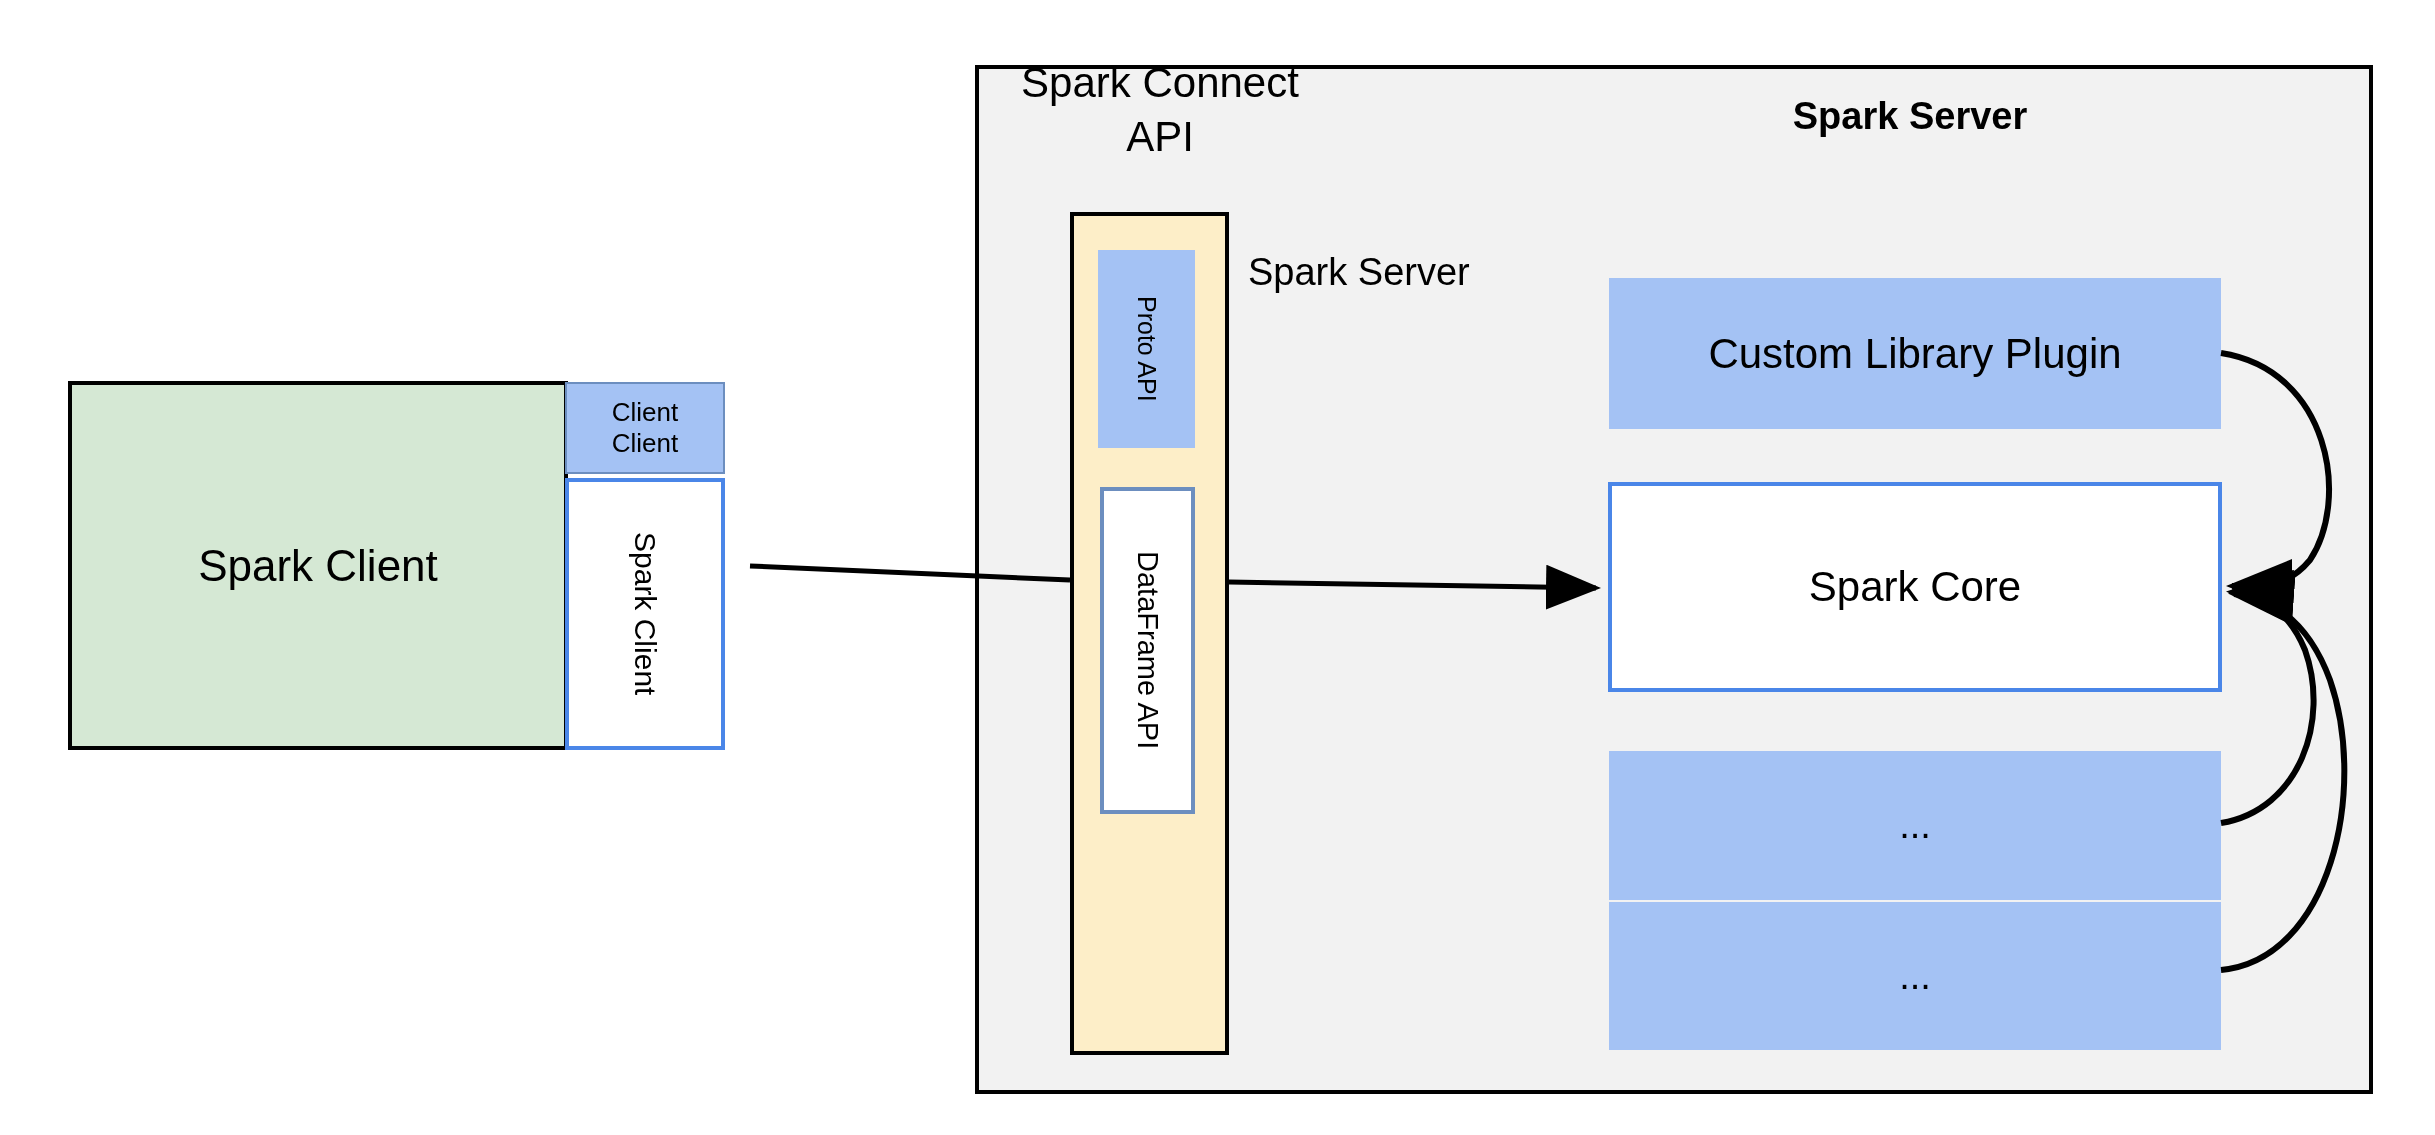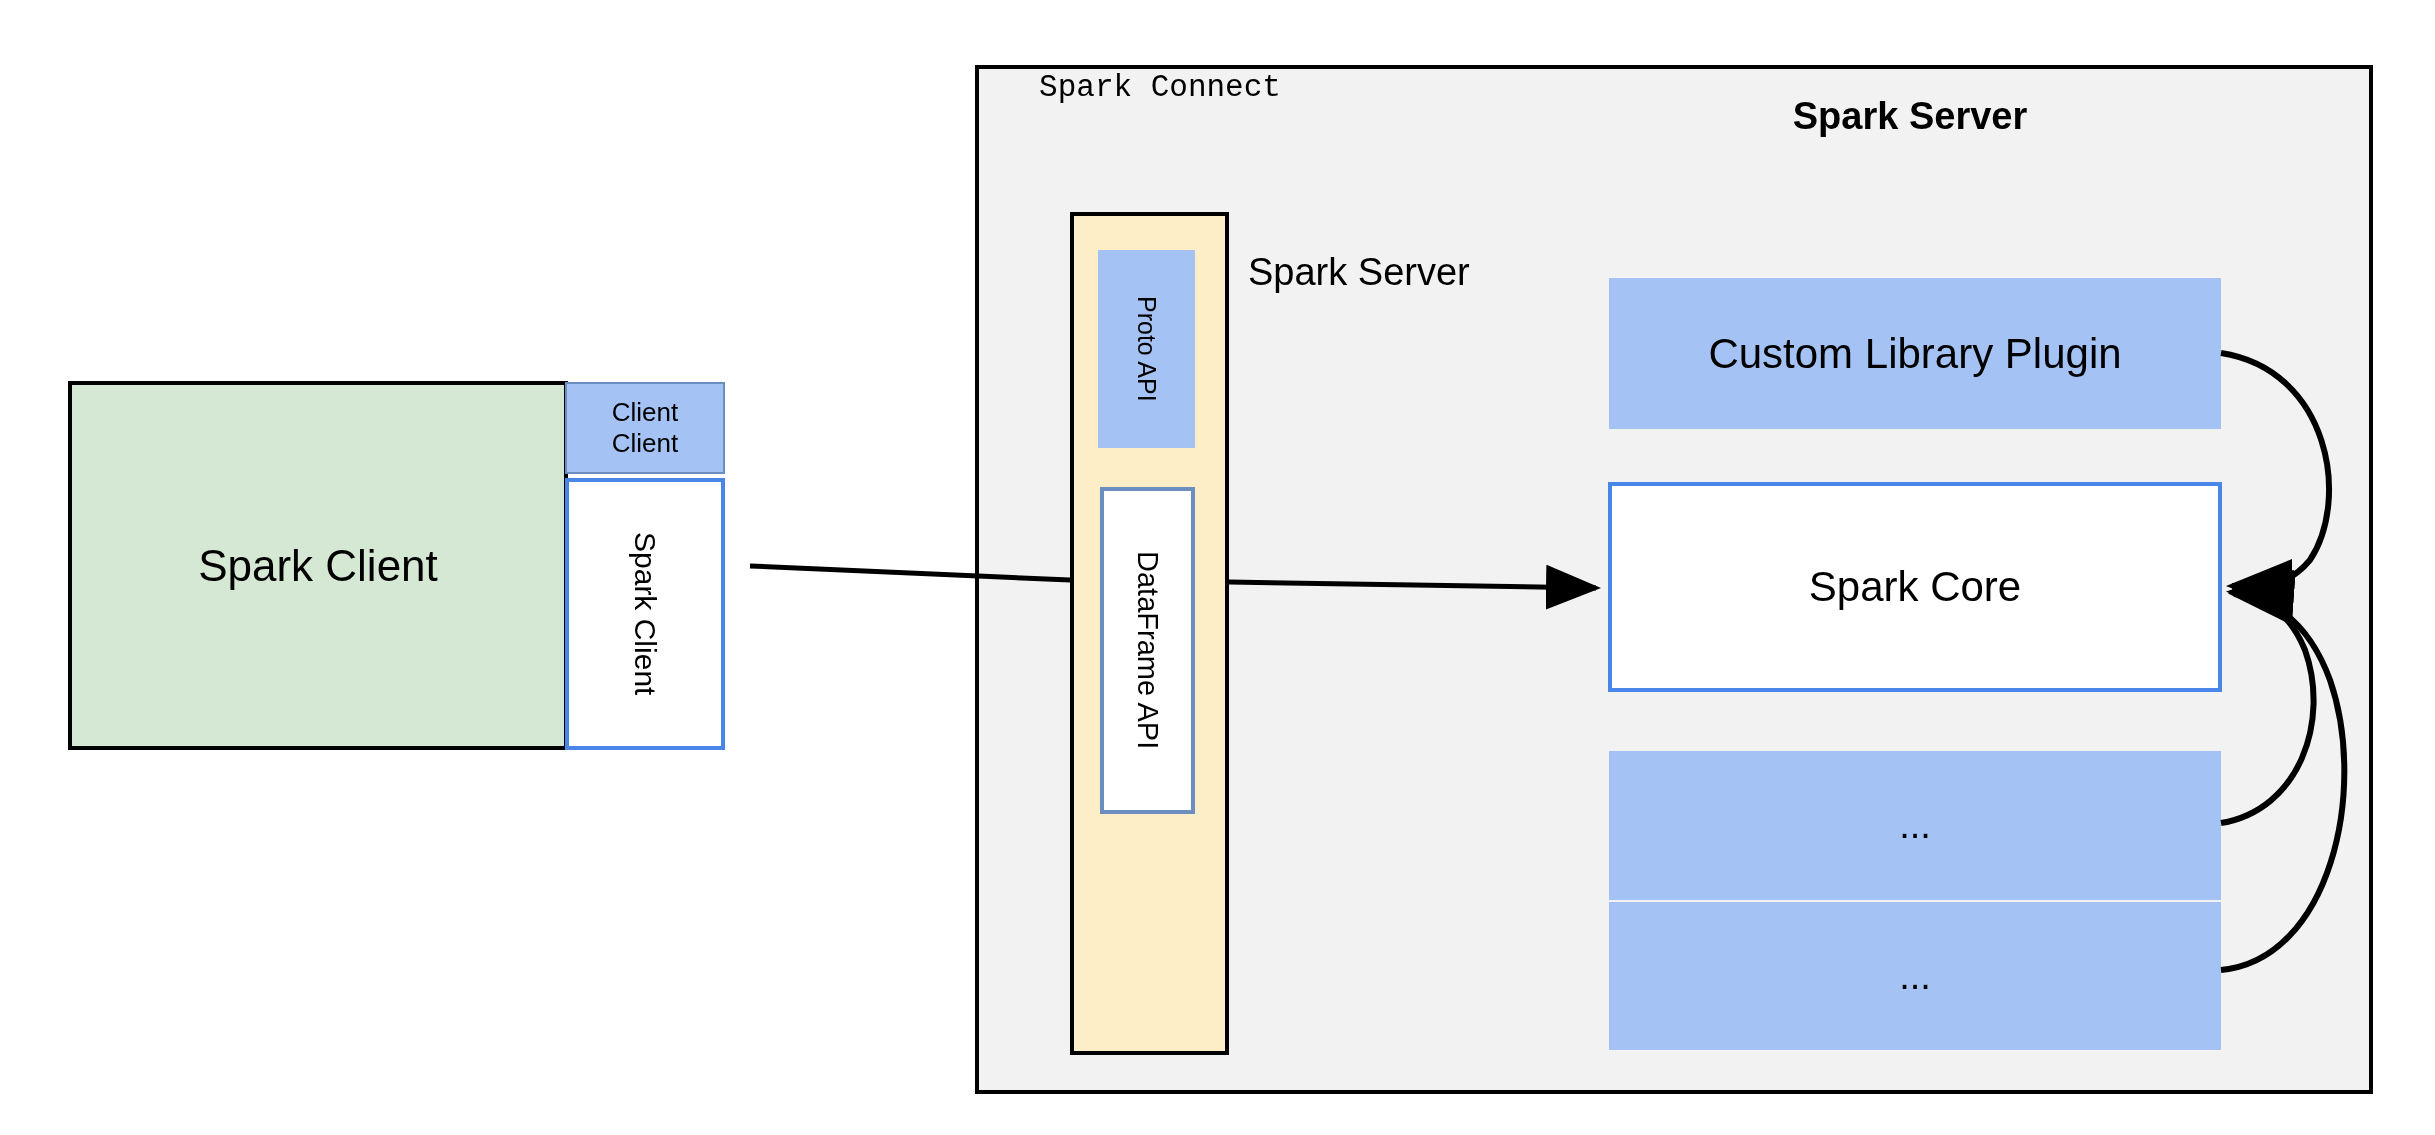--- a/index.html
+++ b/index.html
@@ -79,13 +79,12 @@
   .connect-api-label {
     position: absolute;
     left: 1010px;
-    top: 68px;
+    top: 56px;
     width: 300px;
     text-align: center;
-    font-size: 31px;
+    font-size: 42px;
     color: #000000;
     line-height: 1.28;
-    font-family: Liberation Mono, monospace;
   }
   .server-title {
     position: absolute;

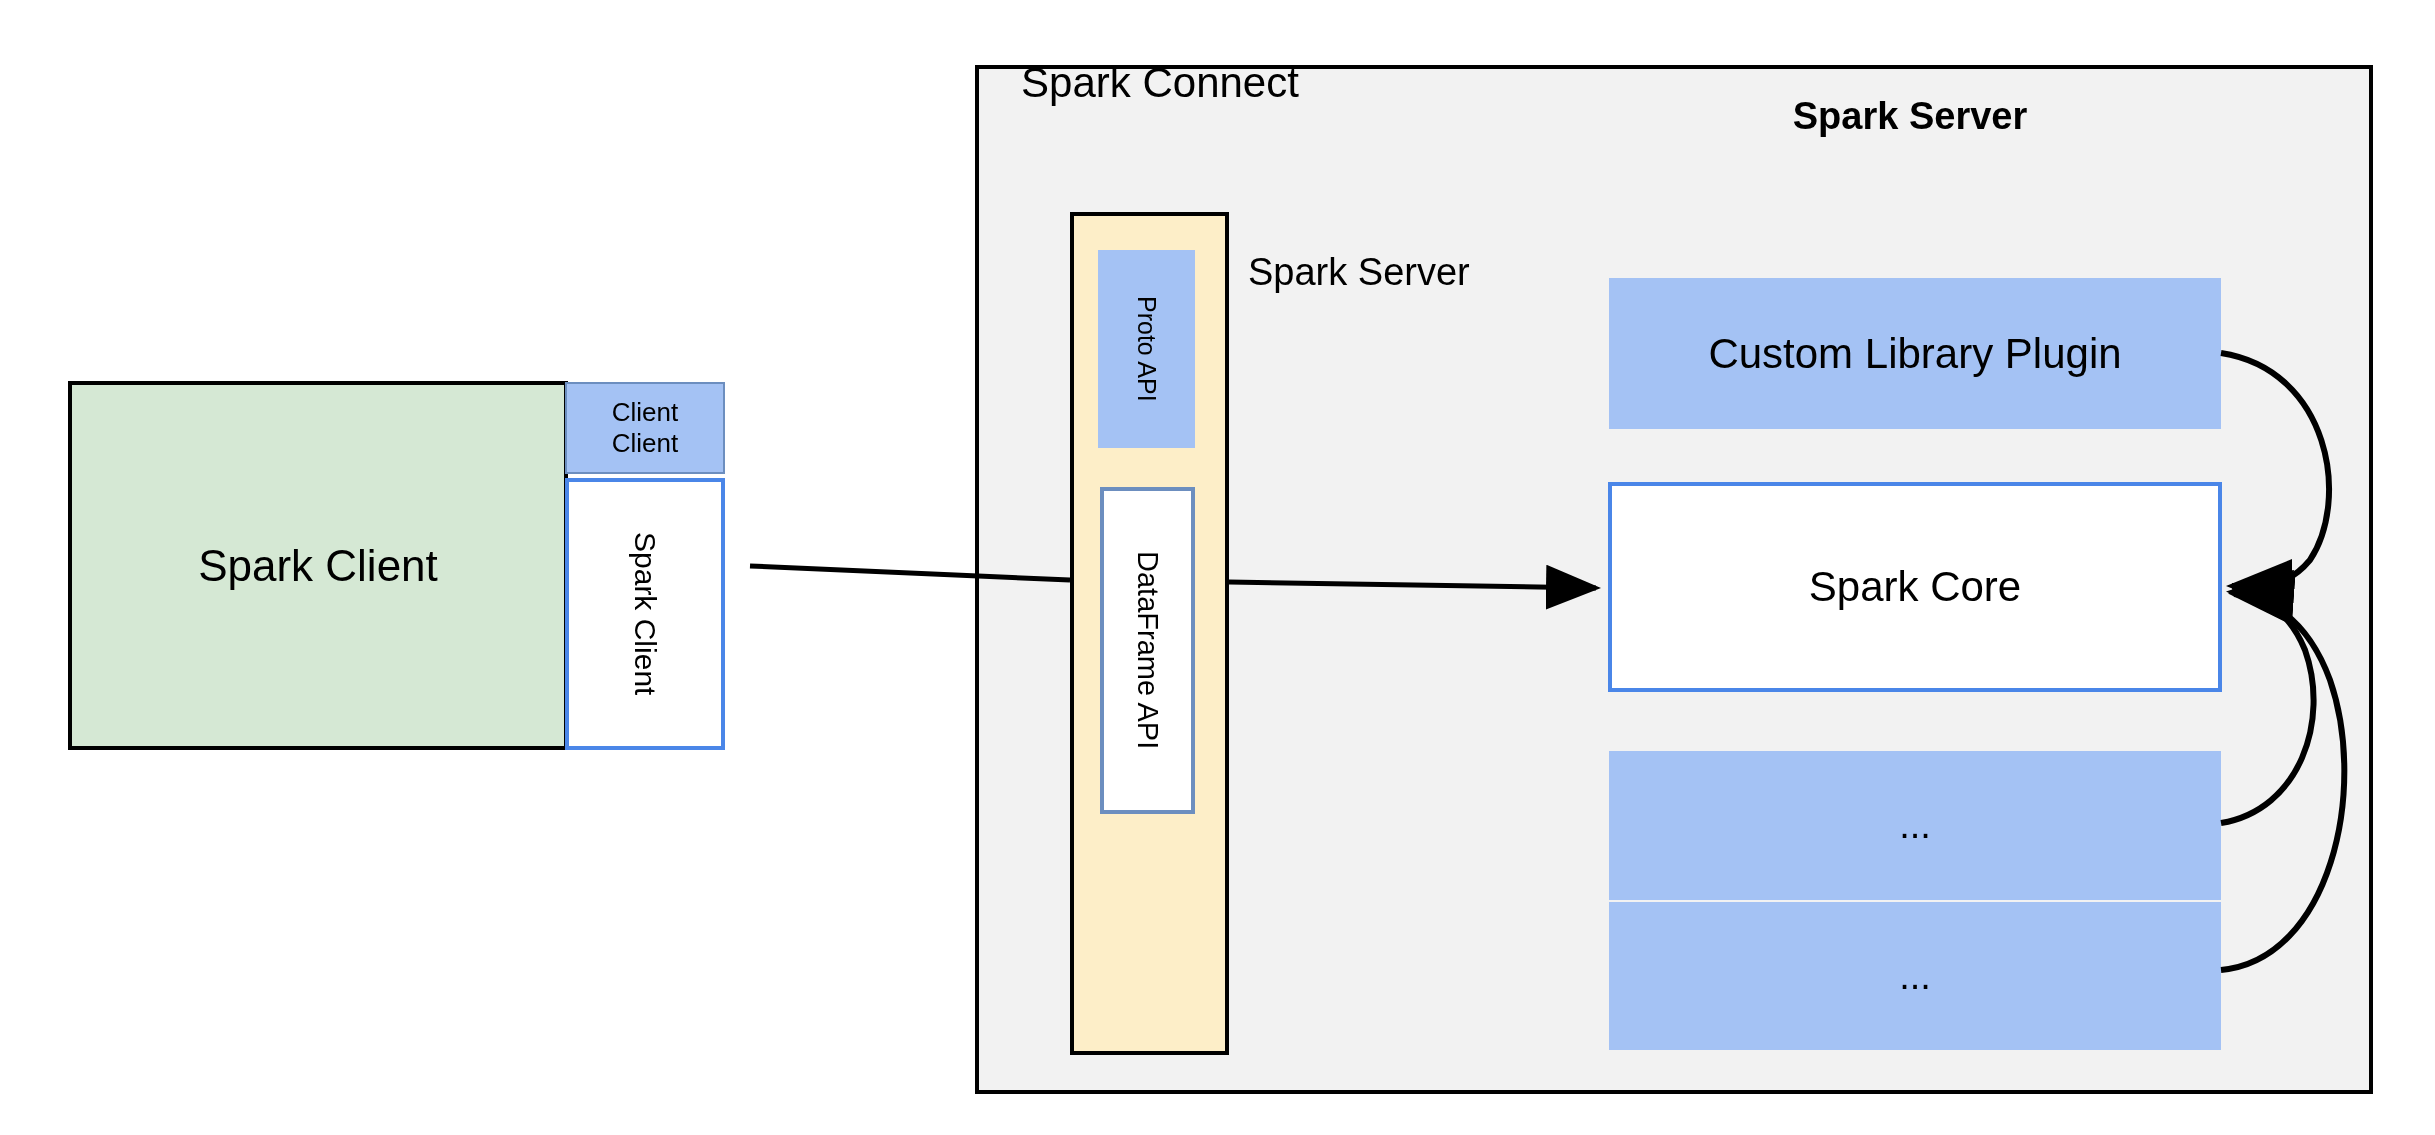--- a/index.html
+++ b/index.html
@@ -191,6 +191,7 @@
 
   <div class="connect-api-label">
     <div>Spark Connect</div>
+    <div>API</div>
   </div>
 
   <div class="server-title">Spark Server</div>

